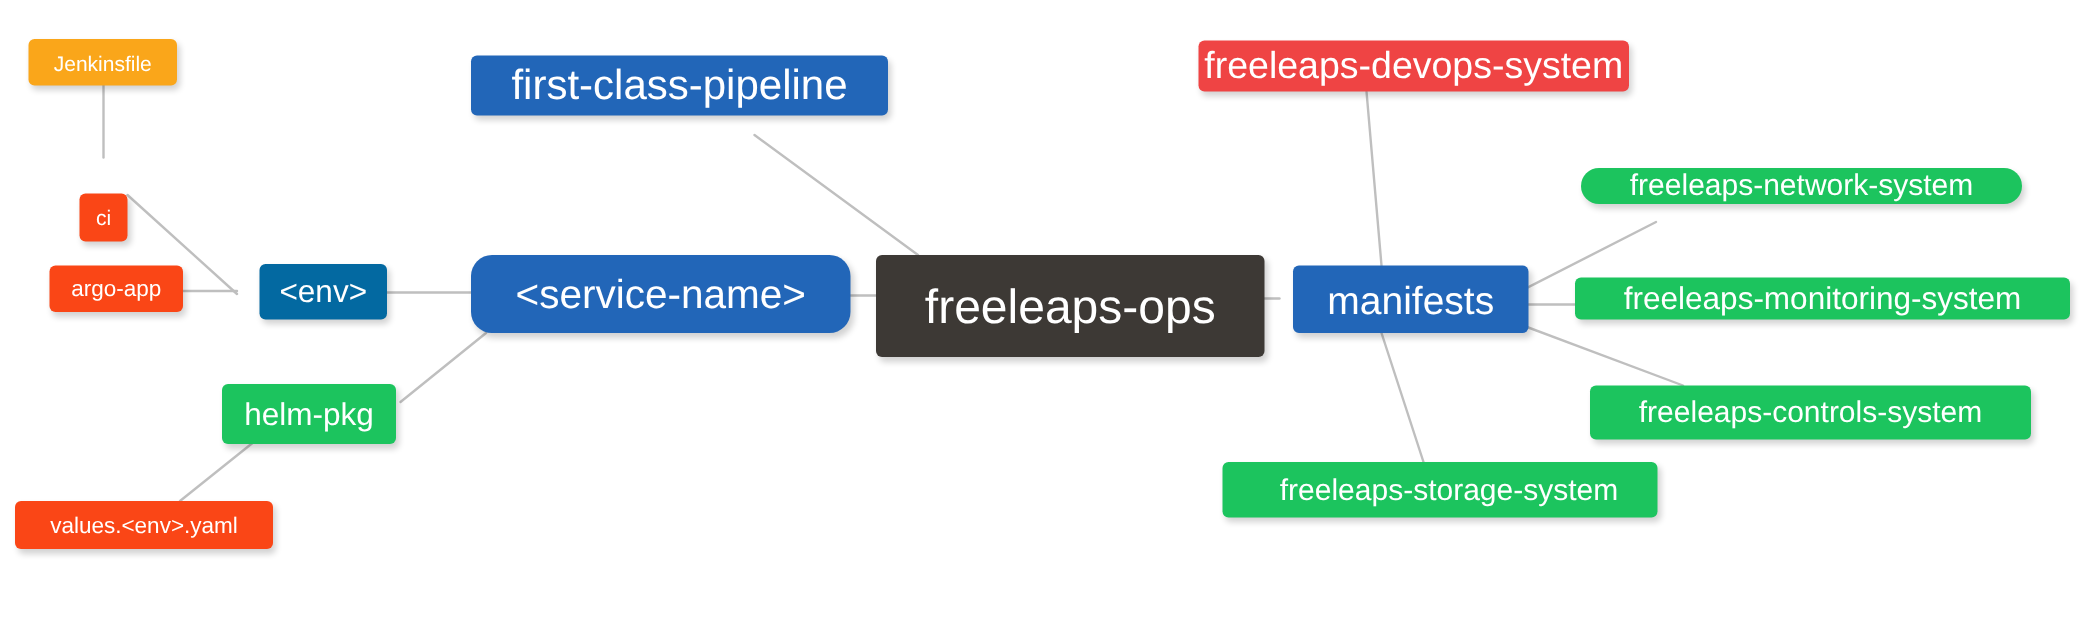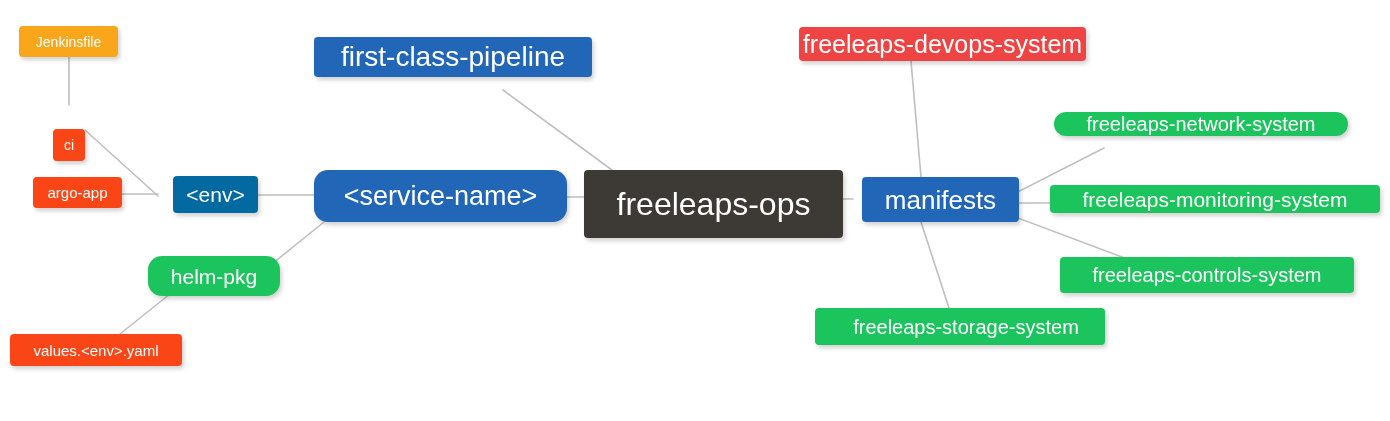--- a/index.html
+++ b/index.html
@@ -77,7 +77,7 @@
       <div class="node" style="left: 158px; top: 176px; width: 85px; height: 37px; background: #0369a1; font-size: 21px; margin-left: 15px;">
         <span>&lt;env&gt;</span>
       </div>
-      <div class="node" style="left: 148px; top: 256px; width: 132px; height: 40px; background: rgb(28, 196, 94); font-size: 21px; border-radius: 14px;">
+      <div class="node" style="left: 148px; top: 256px; width: 116px; height: 40px; background: rgb(28, 196, 94); font-size: 21px;">
         <span>helm-pkg</span>
       </div>
       <div class="node" style="left: 10px; top: 334px; width: 172px; height: 32px; background: rgb(250, 70, 22); font-size: 15px;">

